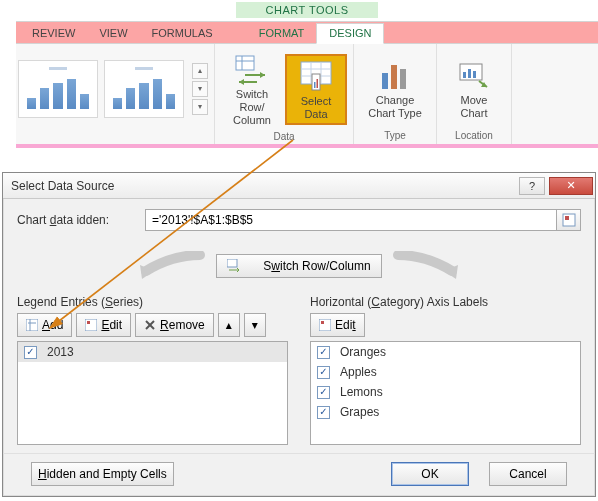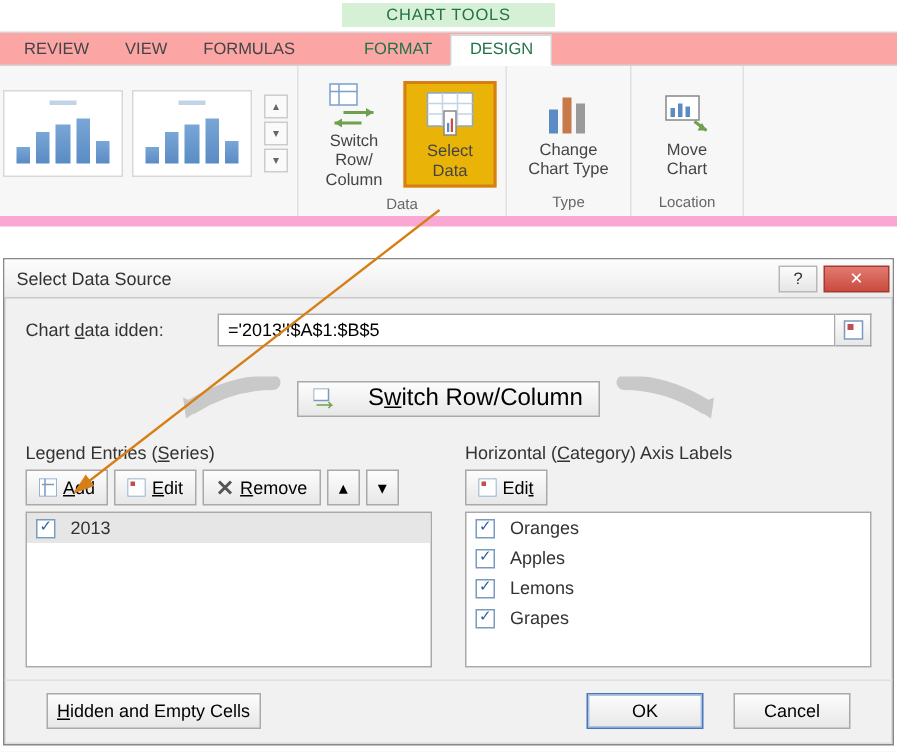--- a/index.html
+++ b/index.html
@@ -17,7 +17,8 @@
 
   
   .ribbon-wrap {
-    border-bottom: 7px solid #f9a8d4;
+    border-bottom: 4px solid #f9a8d4;
+    margin-left: 16px;
   }
   .contextual-title {
     background: #fff;

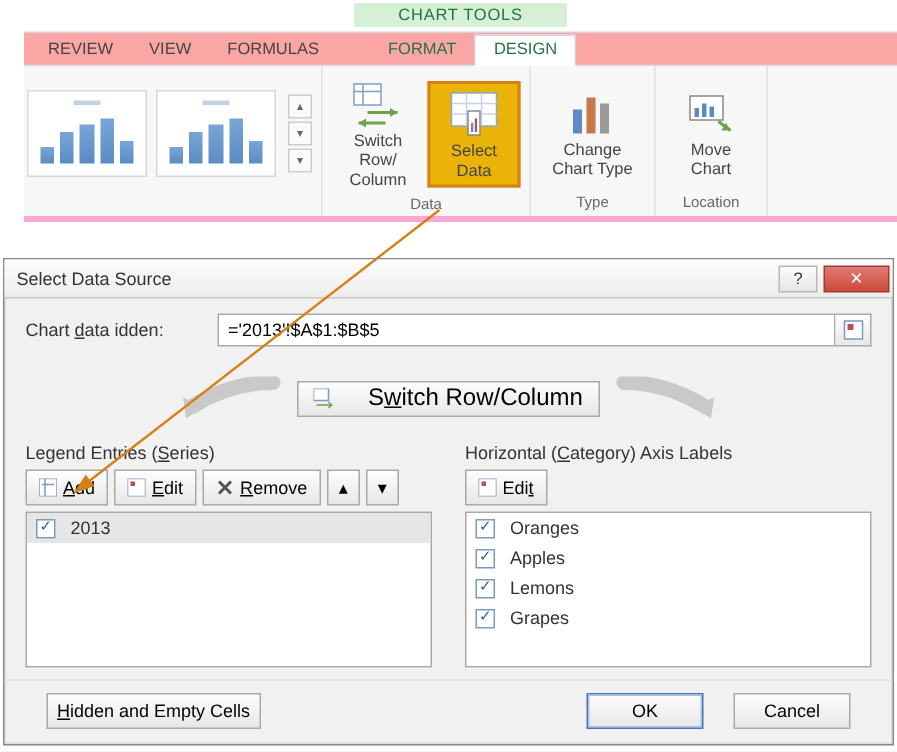--- a/index.html
+++ b/index.html
@@ -187,7 +187,7 @@
     border:1px solid #a9a9a9;
     background: linear-gradient(#fdfdfd,#e7e7e7);
     display:flex; align-items:center; gap:20px;
-    font-size:16px;
+    font-size:12px;
   }
 
   .two-col {

